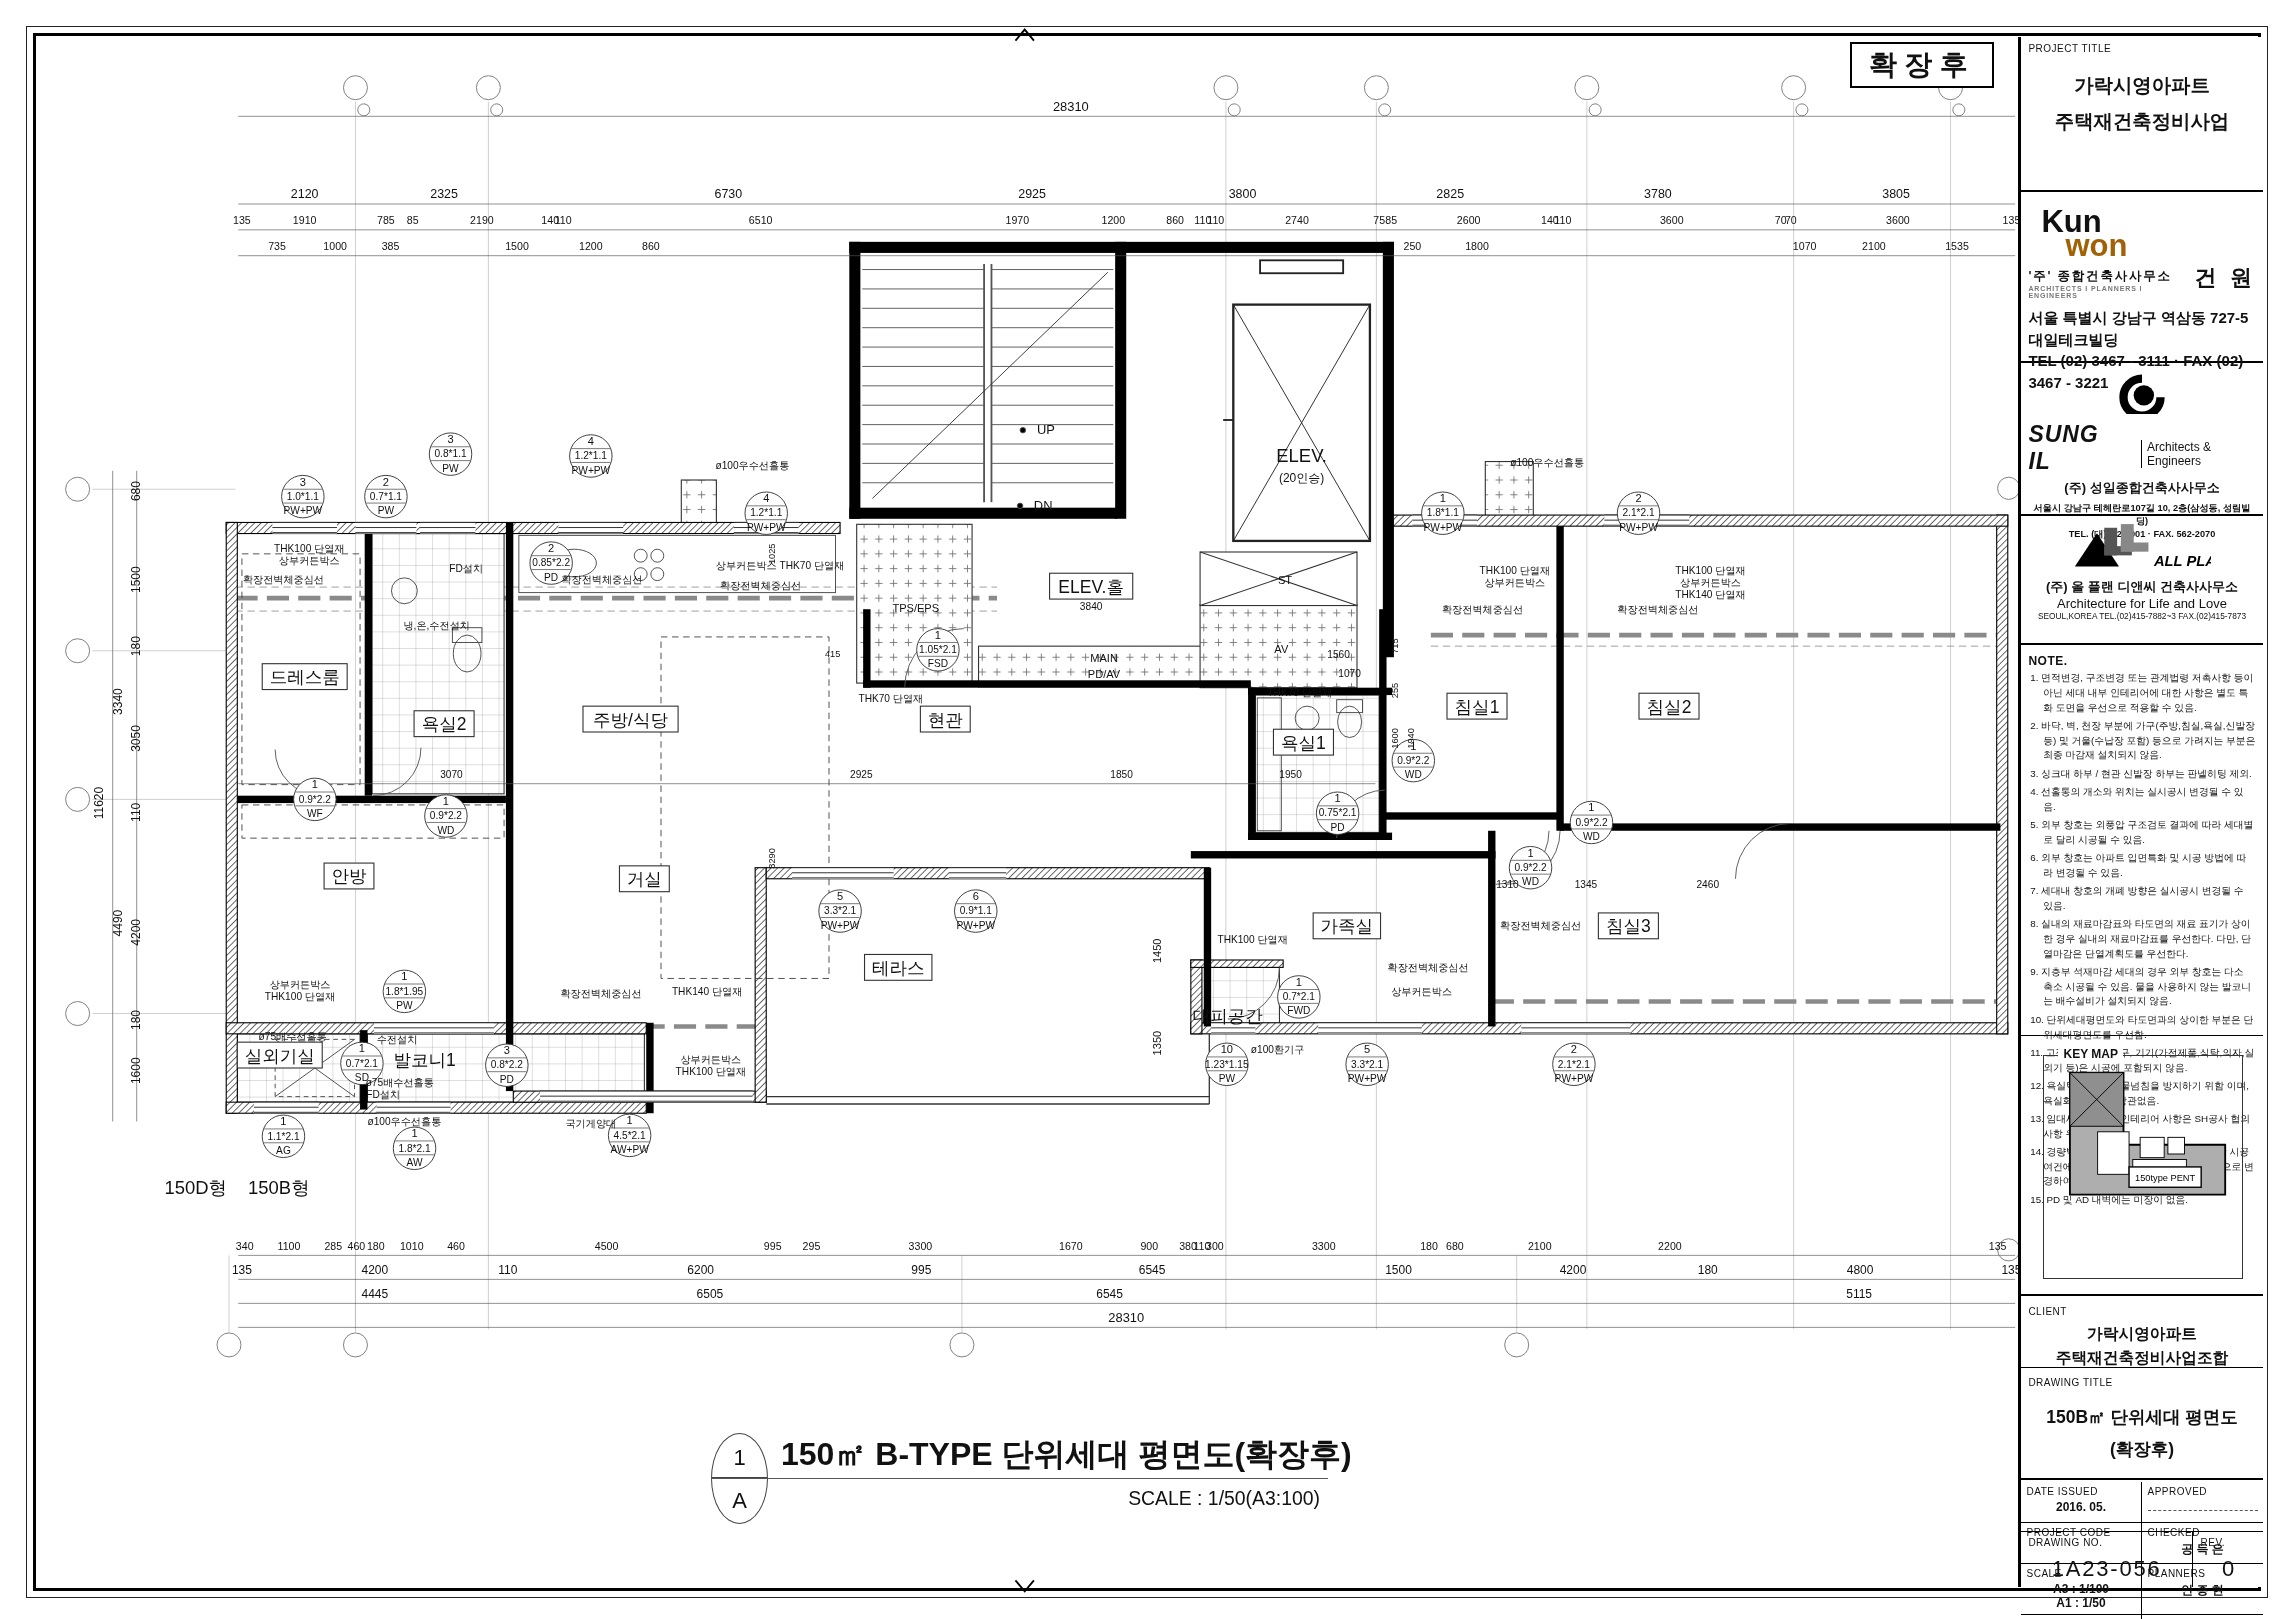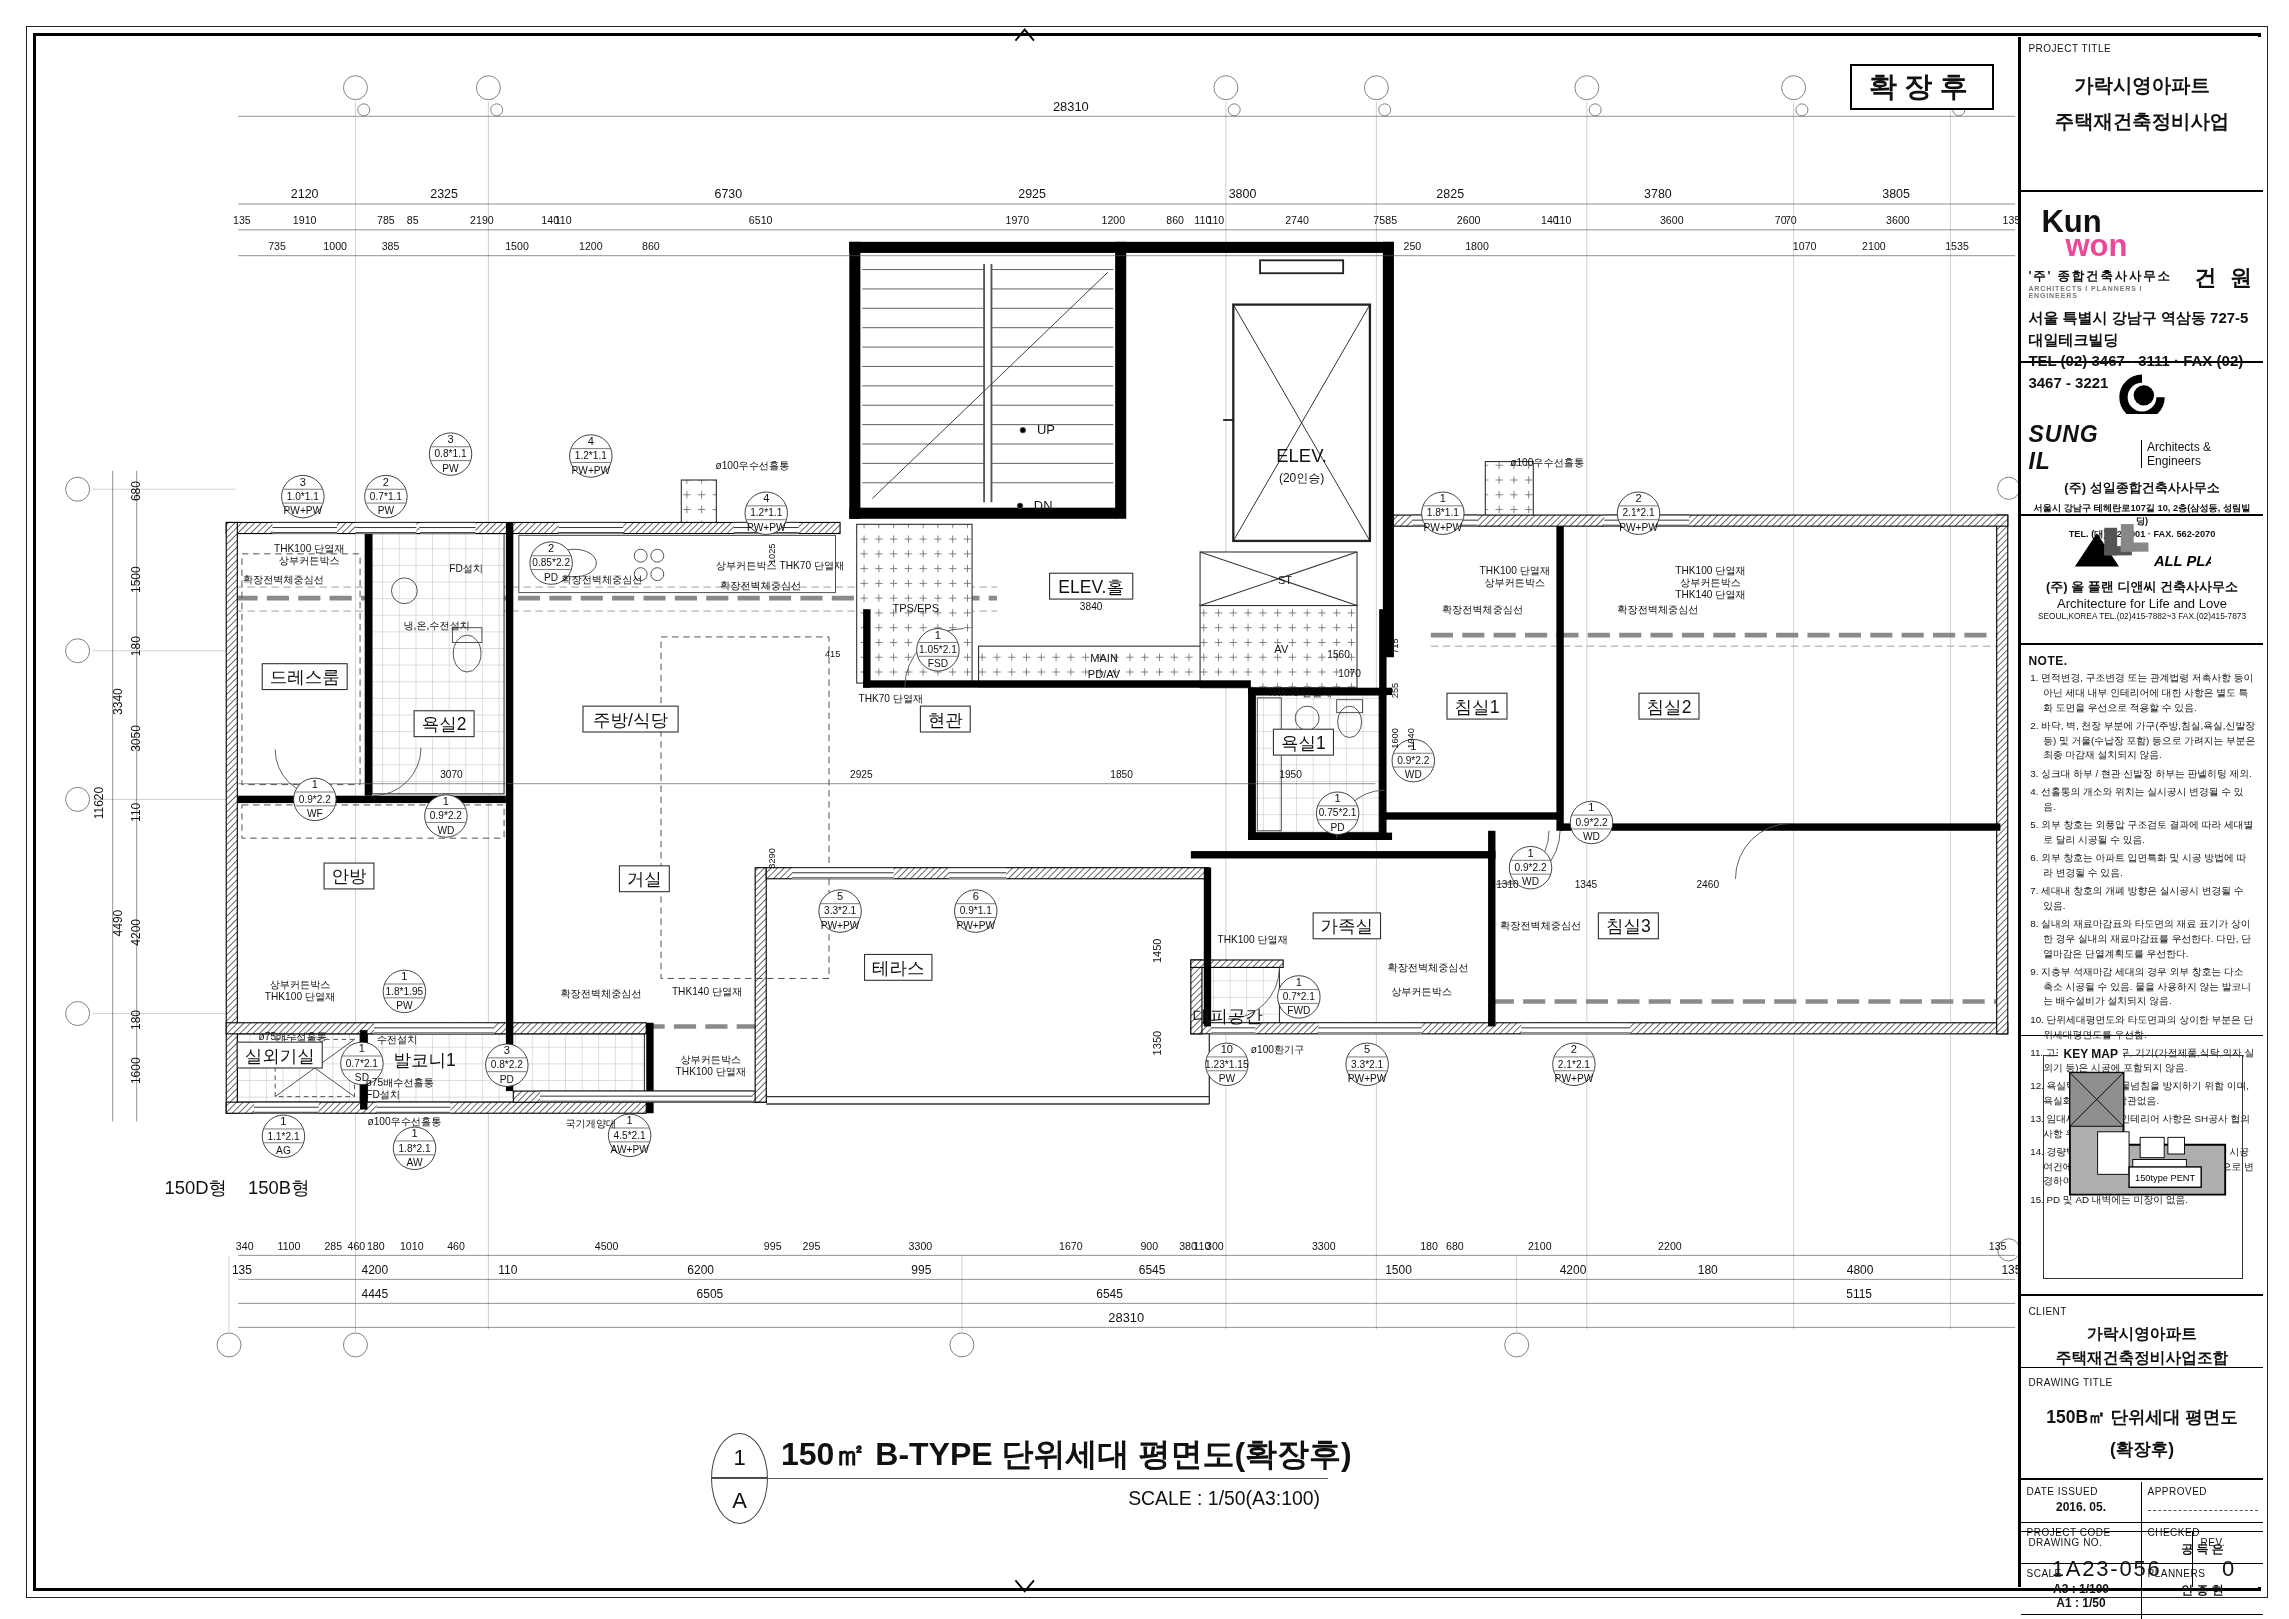--- a/index.html
+++ b/index.html
@@ -7,7 +7,7 @@
          font-family:"Liberation Sans","DejaVu Sans",sans-serif;color:#111;overflow:hidden;}
   .frame-outer{position:absolute;left:26px;top:26px;right:22px;bottom:22px;border:0.9px solid #222;}
   .frame-main{position:absolute;left:33px;top:33px;right:29.5px;bottom:29.5px;border:3.7px solid #000;}
-  .stamp{position:absolute;left:1850px;top:64px;width:140px;height:42px;border:2.8px solid #000;
+  .stamp{position:absolute;left:1850px;top:42px;width:140px;height:42px;border:2.8px solid #000;
          display:flex;align-items:center;justify-content:center;font-size:28px;font-weight:bold;letter-spacing:7.4px;background:#fff;}
   
   .panel{position:absolute;left:2018px;top:37px;width:242px;height:1550px;border-left:3.7px solid #000;background:#fff;}

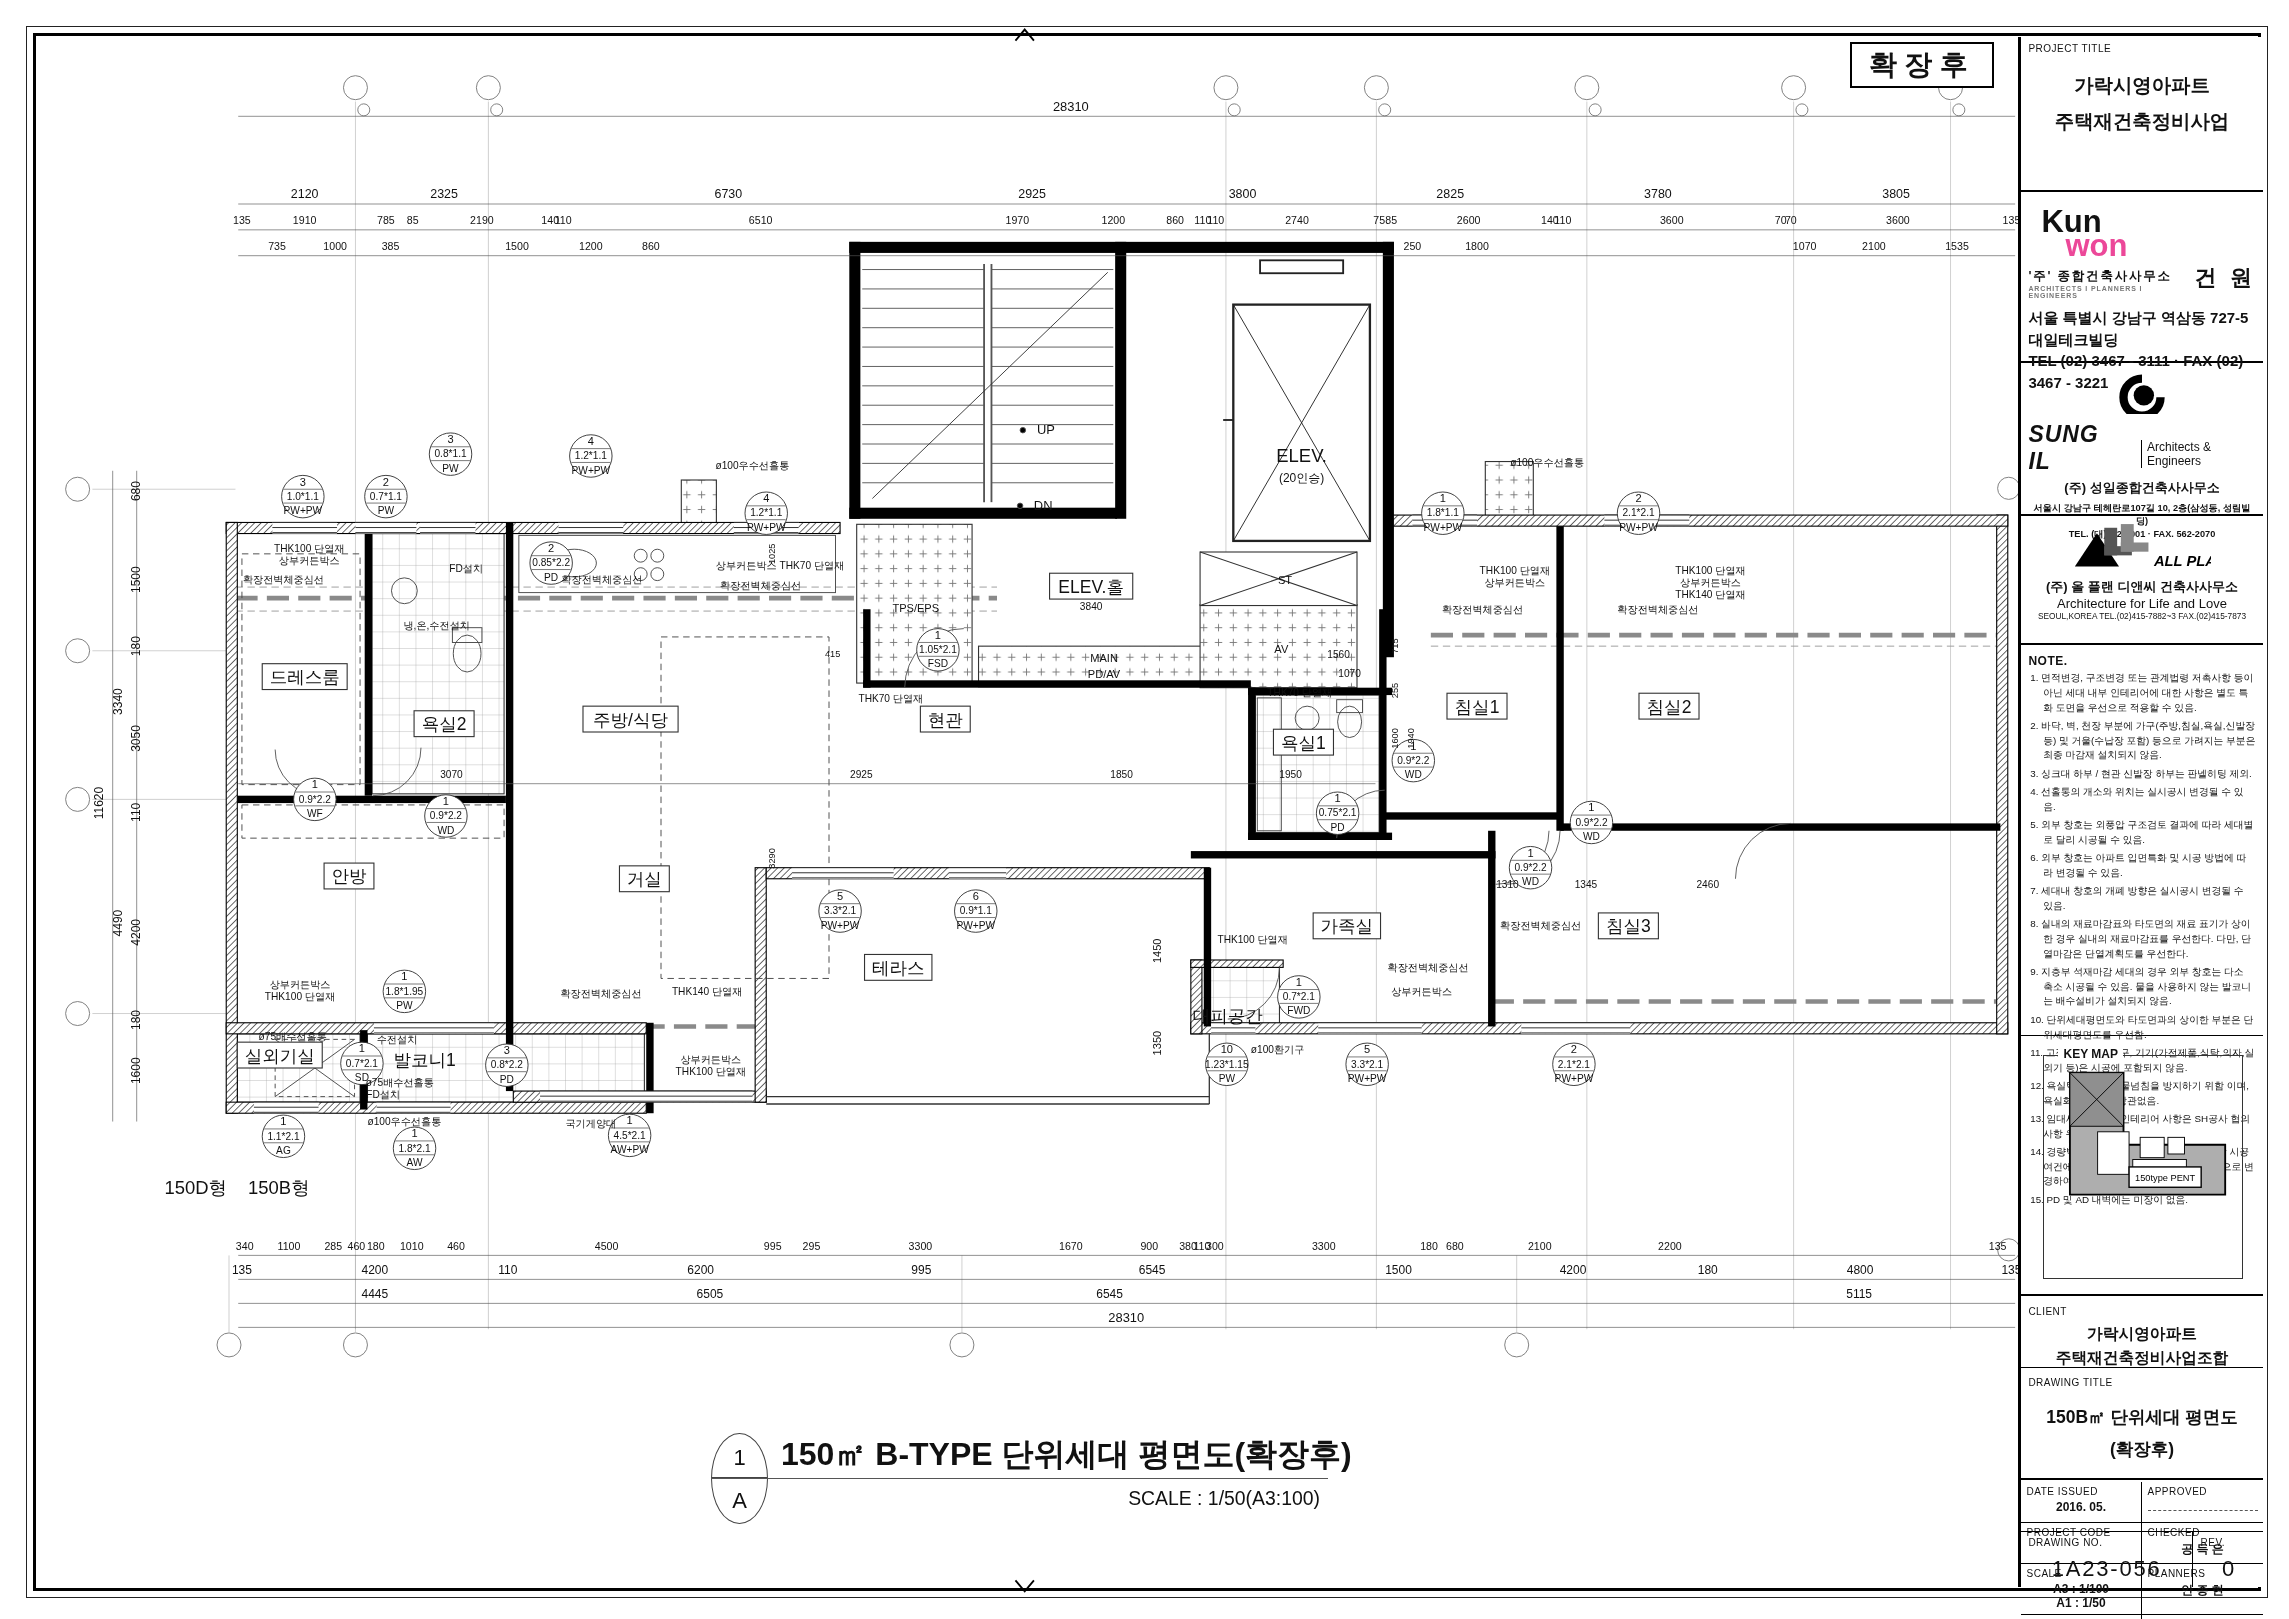--- a/index.html
+++ b/index.html
@@ -15,7 +15,7 @@
   .lbl{font-size:10px;letter-spacing:0.5px;}
   .ptitle{margin-top:13px;text-align:center;font-size:19.4px;font-weight:bold;line-height:1.9;}
   .kw-line1{font-size:31px;font-weight:900;line-height:.8;margin-top:9.2px;margin-left:13px;}
-  .kw-gray{color:#ec4899;margin-left:24px;}
+  .kw-gray{color:#a16207;margin-left:24px;}
   .kw-firm{font-size:12.5px;font-weight:bold;margin-top:9.2px;letter-spacing:1.8px;}
   .kw-big{font-size:22px;font-weight:900;letter-spacing:3.7px;float:right;margin-top:-5.5px;}
   .kw-eng{font-size:7px;color:#777;letter-spacing:0.9px;}

